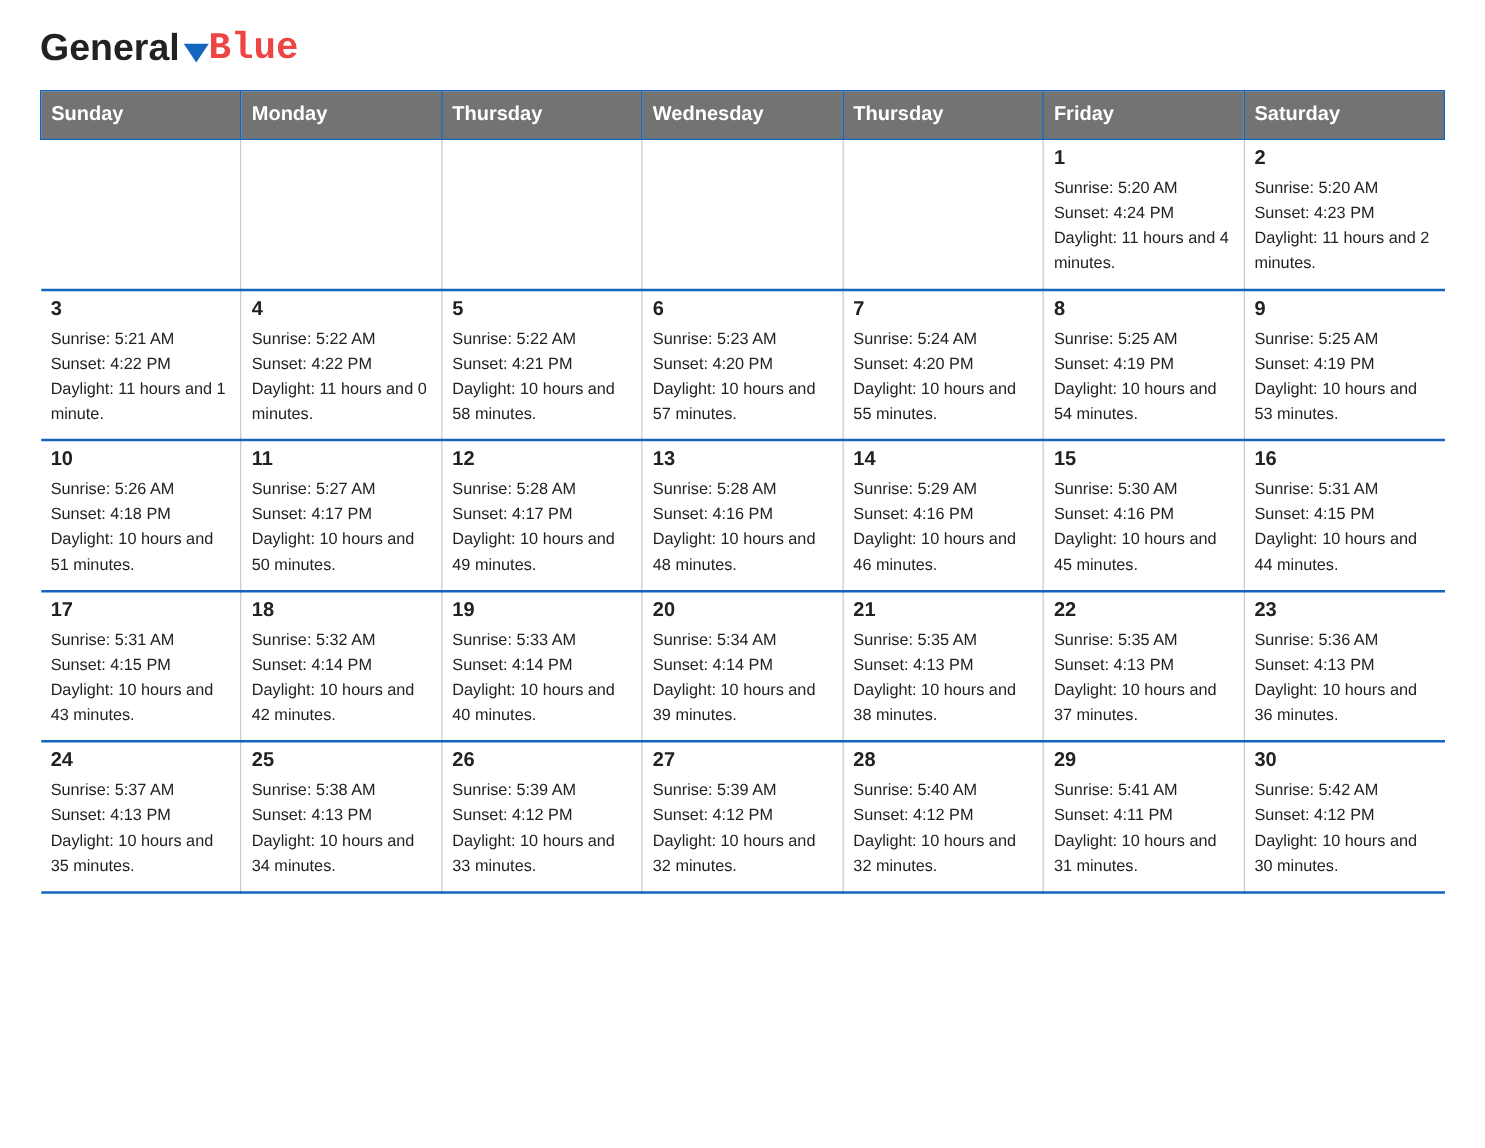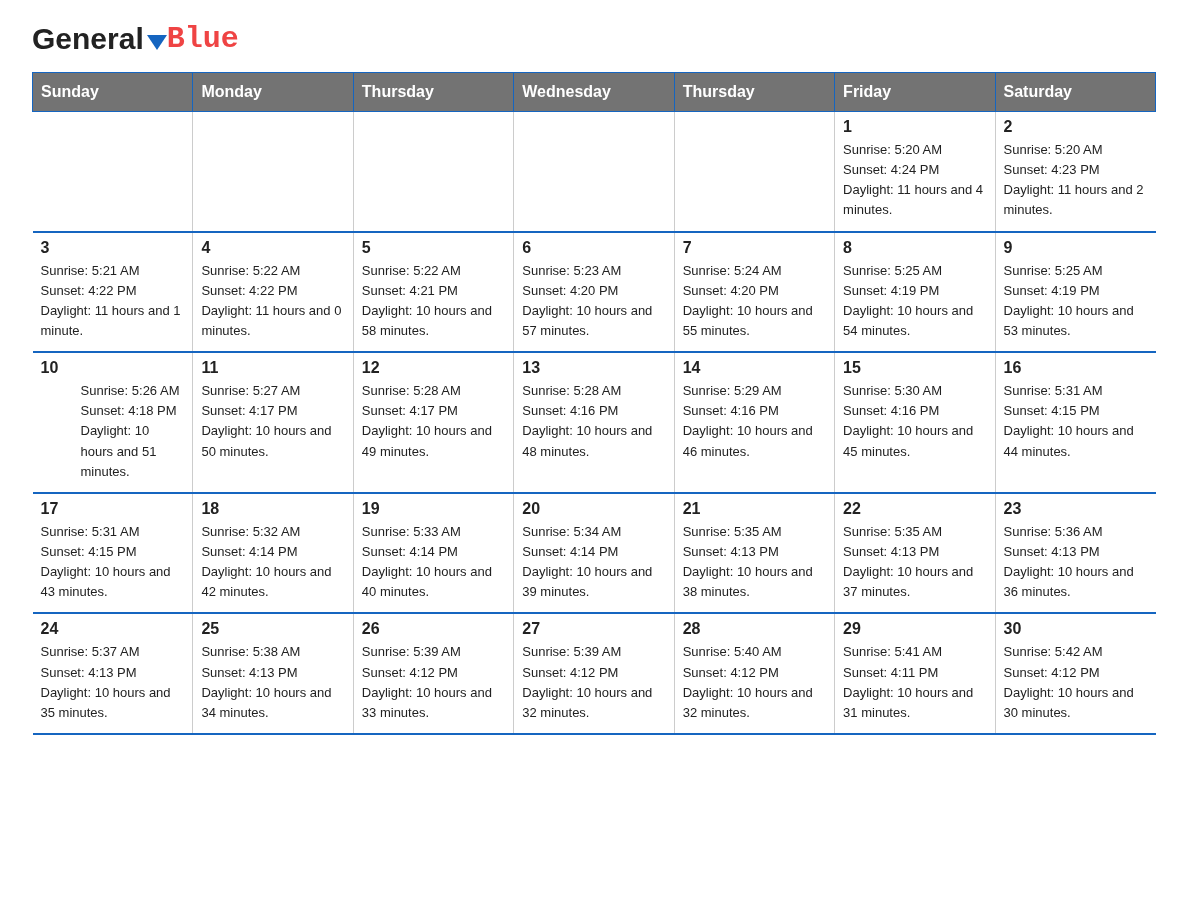--- a/index.html
+++ b/index.html
@@ -171,7 +171,7 @@
       <tr>
         <td>
           <div class="day-num">10</div>
-          <div class="day-info" style="white-space: pre-line; margin-left: 40px;">Sunrise: 5:26 AM
+          <div class="day-info" style="white-space: pre-line;">Sunrise: 5:26 AM
 Sunset: 4:18 PM
 Daylight: 10 hours and 51 minutes.</div>
         </td>

